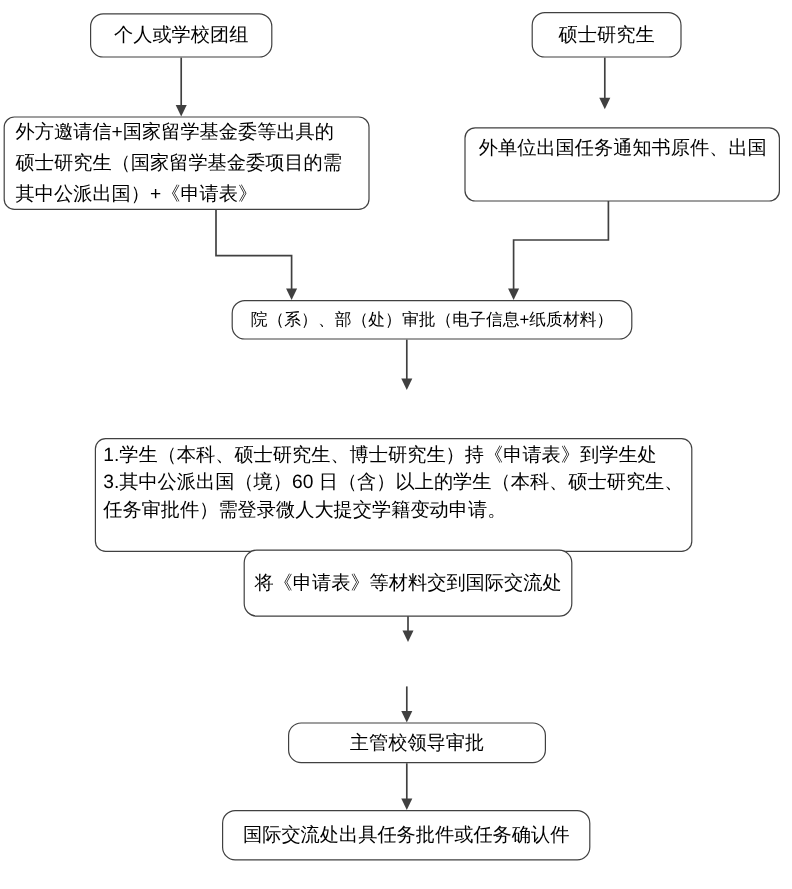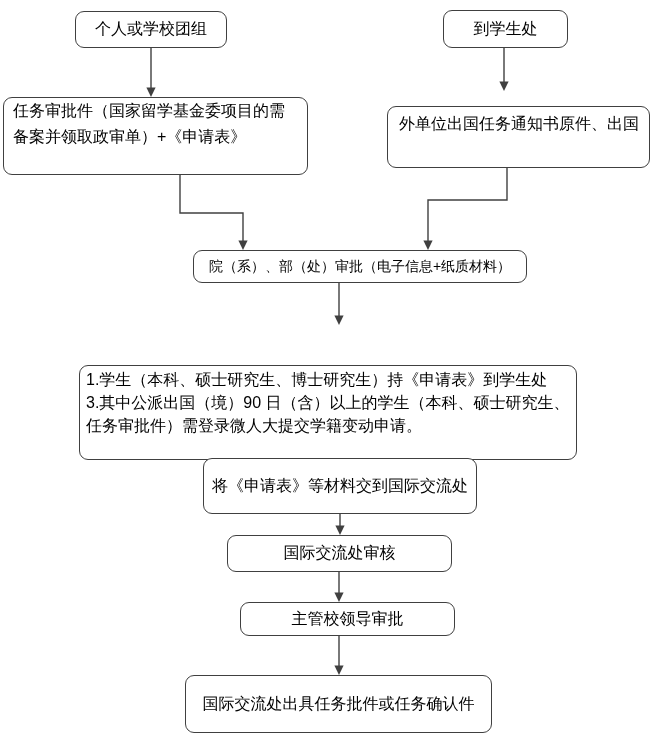--- a/index.html
+++ b/index.html
@@ -26,7 +26,7 @@
   }
   .node.center{
     display:flex;align-items:center;justify-content:center;
-    text-align:center;white-space:nowrap;
+    text-align:center;white-space:nowrap;border-radius:11px;
   }
   .node .line{
     white-space:nowrap;

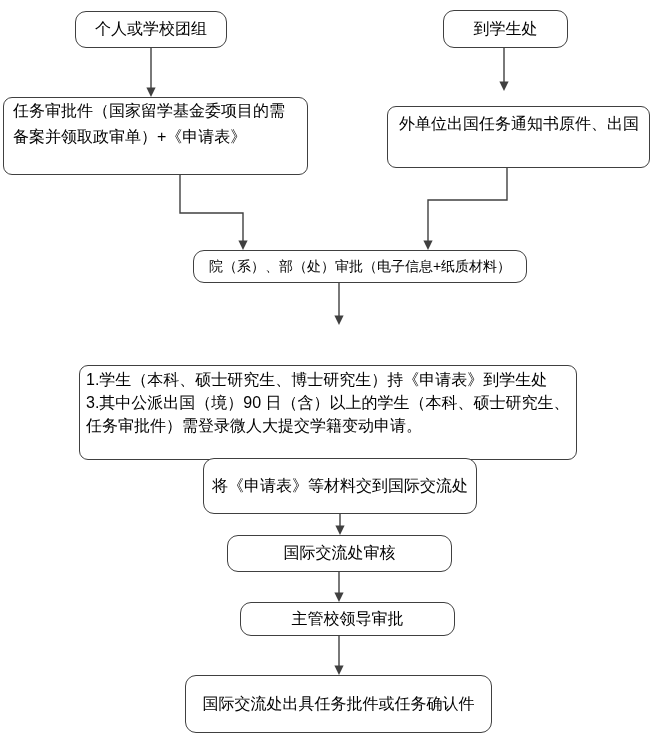--- a/index.html
+++ b/index.html
@@ -88,7 +88,7 @@
 
   <div class="node center fs16" style="left:75px;top:11px;width:152px;height:37px;">个人或学校团组</div>
 
-  <div class="node center fs16" style="left:443px;top:10px;width:125px;height:38px;">到学生处</div>
+  <div class="node center fs16" style="left:443px;top:10px;width:125px;height:38px;">硕士研究生</div>
 
   <div class="node materials fs16" style="left:3px;top:97px;width:305px;height:78px;padding:0 9px;">
     <div class="line">任务审批件（国家留学基金委项目的需</div>

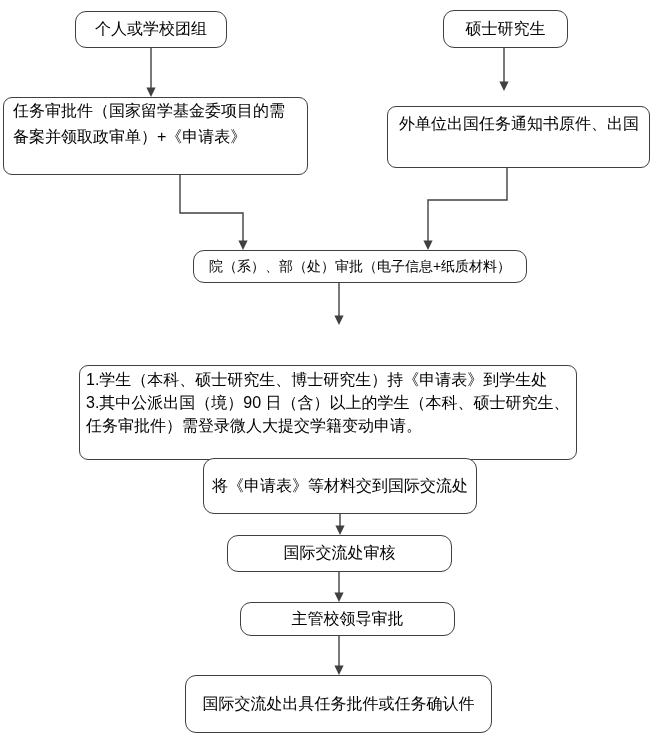--- a/index.html
+++ b/index.html
@@ -91,6 +91,7 @@
   <div class="node center fs16" style="left:443px;top:10px;width:125px;height:38px;">硕士研究生</div>
 
   <div class="node materials fs16" style="left:3px;top:97px;width:305px;height:78px;padding:0 9px;">
+    <div class="line">外方邀请信+国家留学基金委等出具的</div>
     <div class="line">任务审批件（国家留学基金委项目的需</div>
     <div class="line">备案并领取政审单）+《申请表》</div>
   </div>

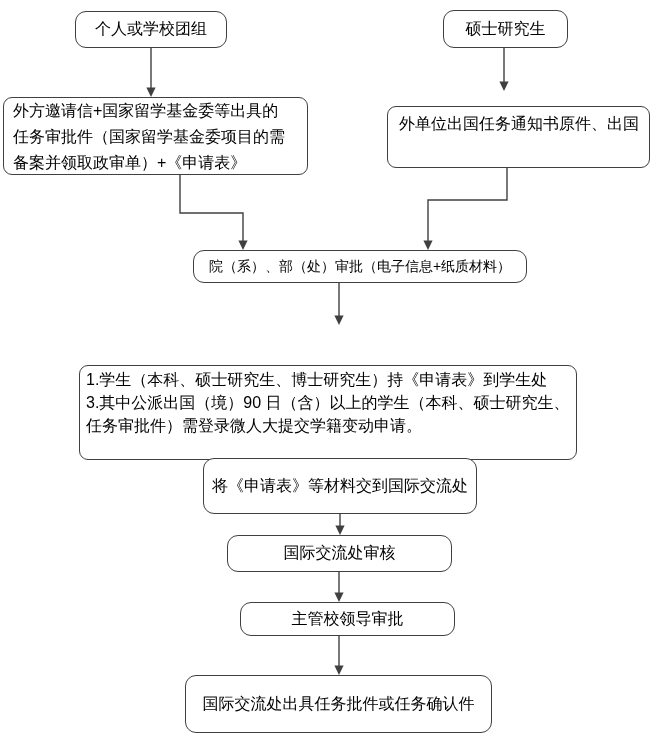--- a/index.html
+++ b/index.html
@@ -92,7 +92,7 @@
 
   <div class="node materials fs16" style="left:3px;top:97px;width:305px;height:78px;padding:0 9px;">
     <div class="line">外方邀请信+国家留学基金委等出具的</div>
-    <div class="line">任务审批件（国家留学基金委项目的需</div>
+    <div class="line">硕士研究生（国家留学基金委项目的需</div>
     <div class="line">备案并领取政审单）+《申请表》</div>
   </div>
 

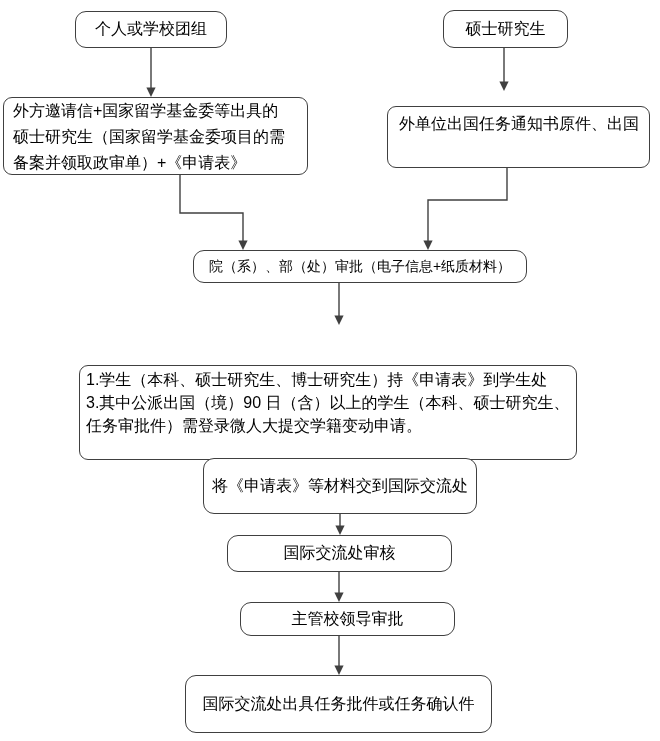--- a/index.html
+++ b/index.html
@@ -93,7 +93,7 @@
   <div class="node materials fs16" style="left:3px;top:97px;width:305px;height:78px;padding:0 9px;">
     <div class="line">外方邀请信+国家留学基金委等出具的</div>
     <div class="line">硕士研究生（国家留学基金委项目的需</div>
-    <div class="line">备案并领取政审单）+《申请表》</div>
+    <div class="line">其中公派出国）+《申请表》</div>
   </div>
 
   <div class="node materials fs16" style="left:387px;top:106px;width:263px;height:62px;padding:4px 11px 0;">

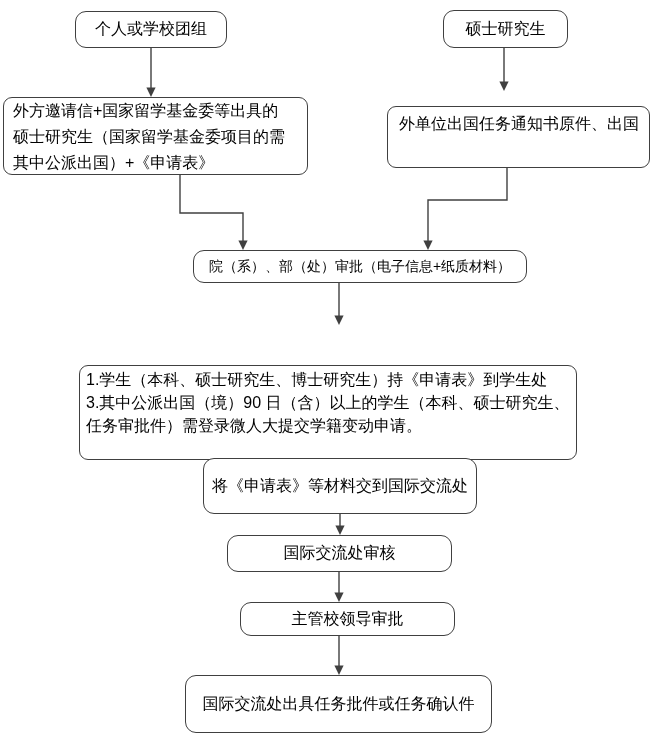--- a/index.html
+++ b/index.html
@@ -104,7 +104,7 @@
 
   <div class="node filing fs16" style="left:79px;top:325px;width:498px;height:95px;padding:2px 6px 0;margin-top:40px;">
     <div class="line">1.学生（本科、硕士研究生、博士研究生）持《申请表》到学生处</div>
-    <div class="line">3.其中公派出国（境）90 日（含）以上的学生（本科、硕士研究生、</div>
+    <div class="line">3.其中公派出国（境）60 日（含）以上的学生（本科、硕士研究生、</div>
     <div class="line">任务审批件）需登录微人大提交学籍变动申请。</div>
   </div>
 

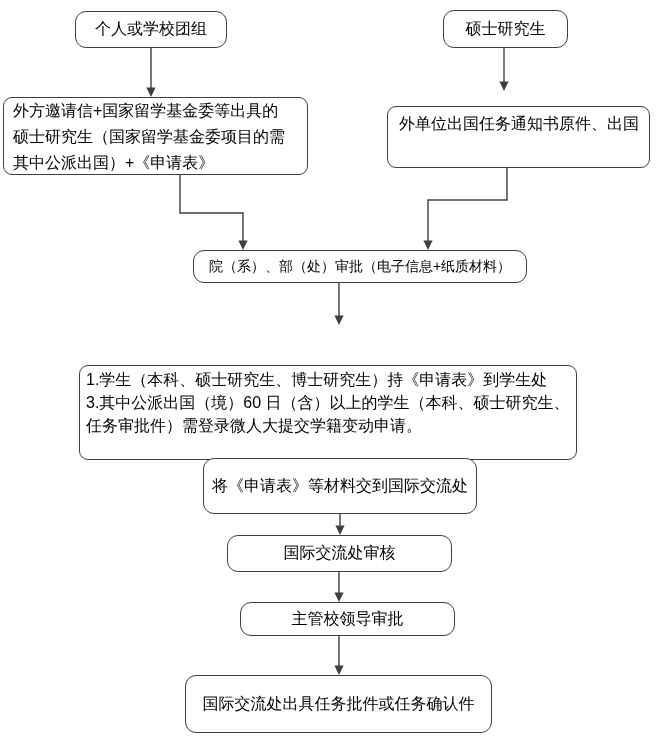--- a/index.html
+++ b/index.html
@@ -110,7 +110,6 @@
 
   <div class="node center fs16" style="left:203px;top:458px;width:274px;height:56px;">将《申请表》等材料交到国际交流处</div>
 
-  <div class="node center fs16" style="left:227px;top:535px;width:225px;height:37px;">国际交流处审核</div>
 
   <div class="node center fs16" style="left:240px;top:602px;width:215px;height:34px;">主管校领导审批</div>
 

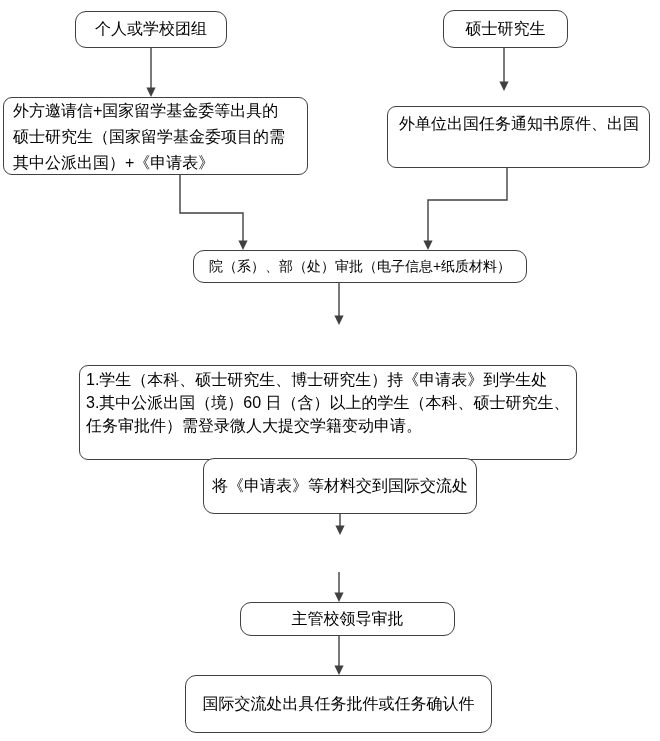--- a/index.html
+++ b/index.html
@@ -113,7 +113,7 @@
 
   <div class="node center fs16" style="left:240px;top:602px;width:215px;height:34px;">主管校领导审批</div>
 
-  <div class="node center fs16" style="left:185px;top:675px;width:307px;height:58px;text-align:center;">国际交流处出具任务批件或任务确认件</div>
+  <div class="node center fs16" style="left:185px;top:675px;width:307px;height:42px;text-align:center;">国际交流处出具任务批件或任务确认件</div>
 
 </div>
 

